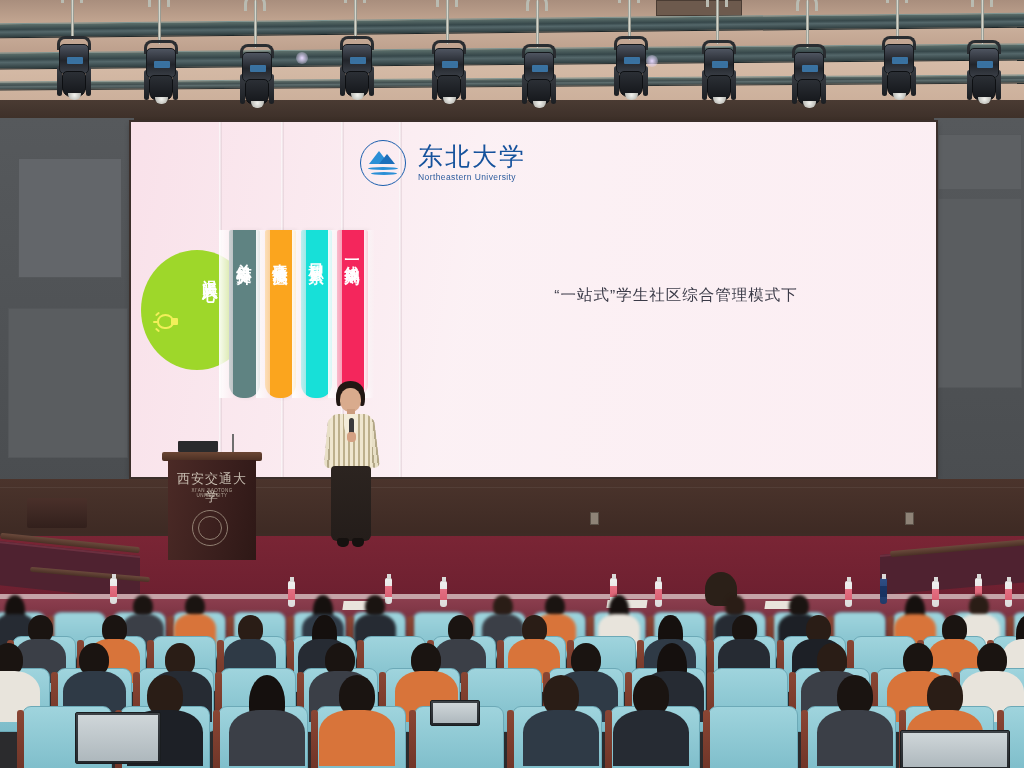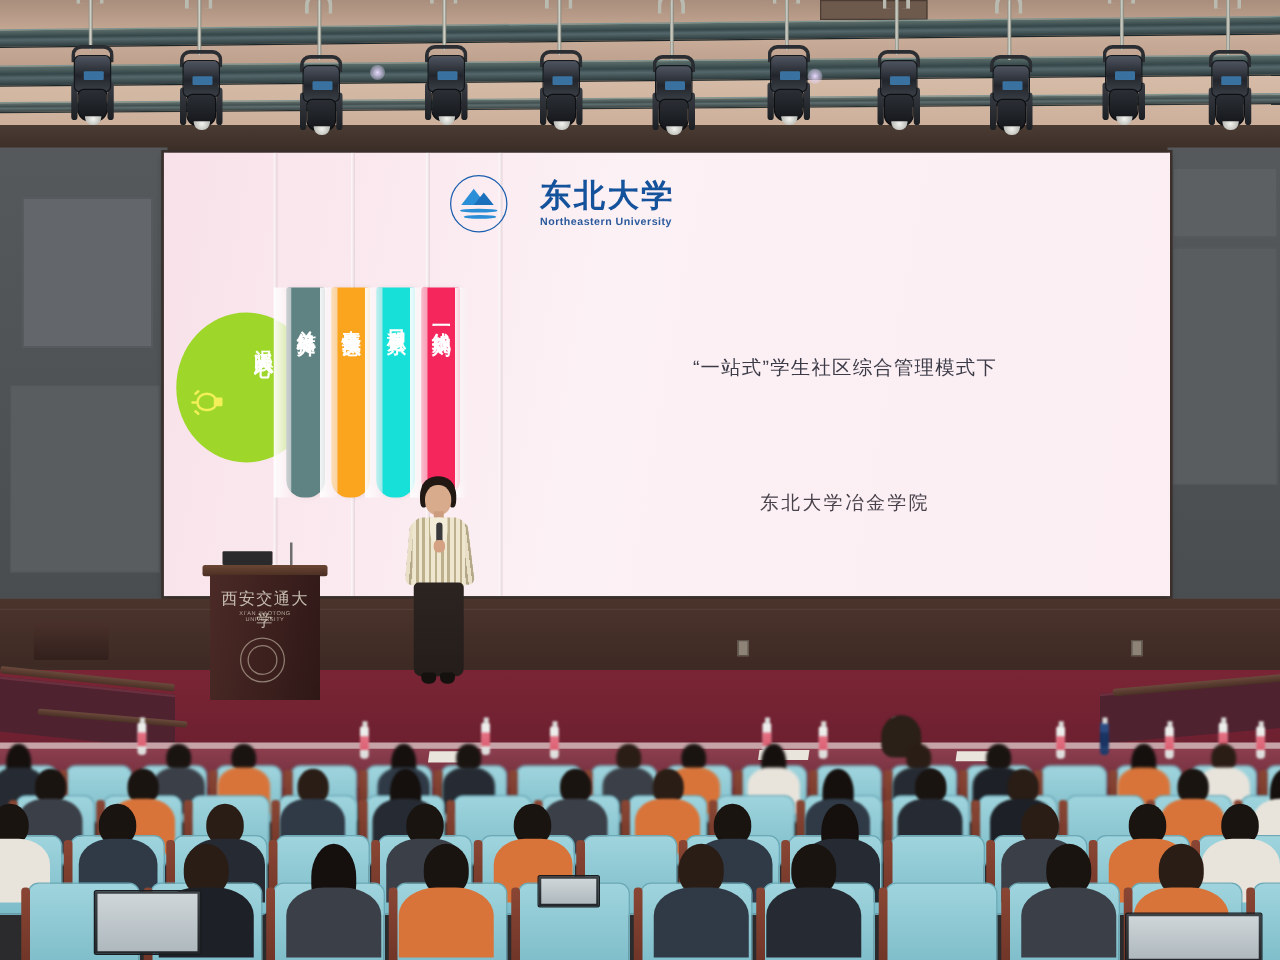--- a/index.html
+++ b/index.html
@@ -123,7 +123,7 @@
   }
 
   
-  #slide-logo { position: absolute; left: 229px; top: 18px; display: flex; align-items: center; gap: 26px; font-weight: bold; }
+  #slide-logo { position: absolute; left: 229px; top: 18px; display: flex; align-items: center; gap: 12px; }
   .logo-mark { width: 46px; height: 46px; position: relative; }
   .logo-mark .ring {
     position: absolute; inset: 0; border: 1.4px solid #1b5fae; border-radius: 50%;

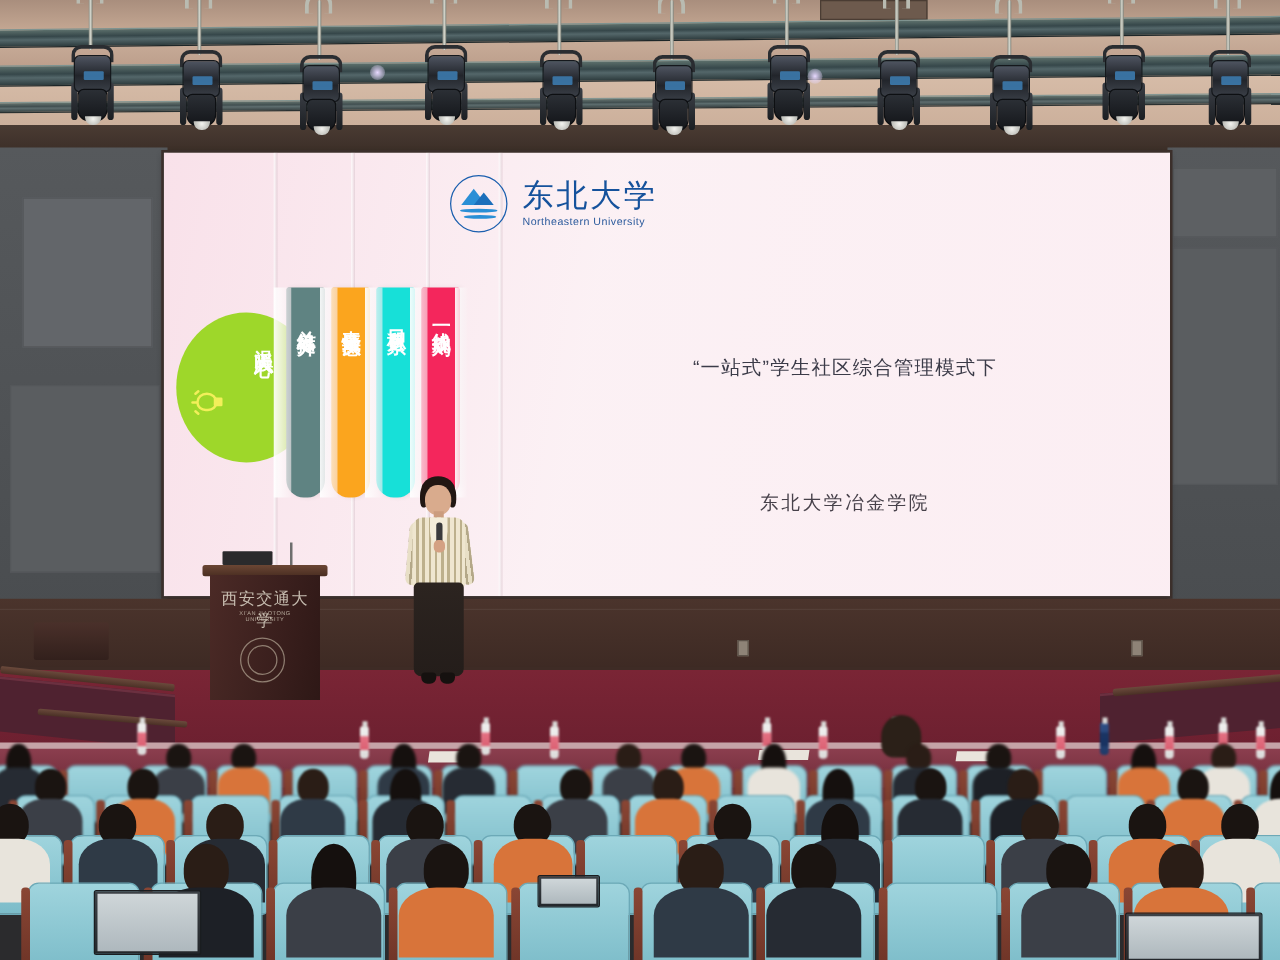--- a/index.html
+++ b/index.html
@@ -598,7 +598,6 @@
       <div>“一站式”学生社区综合管理模式下</div>
     </div>
     <div id="slide-affil">
-      <div>东北大学冶金学院</div>
     </div>
   </div>
   <div class="screen-frame"></div>

